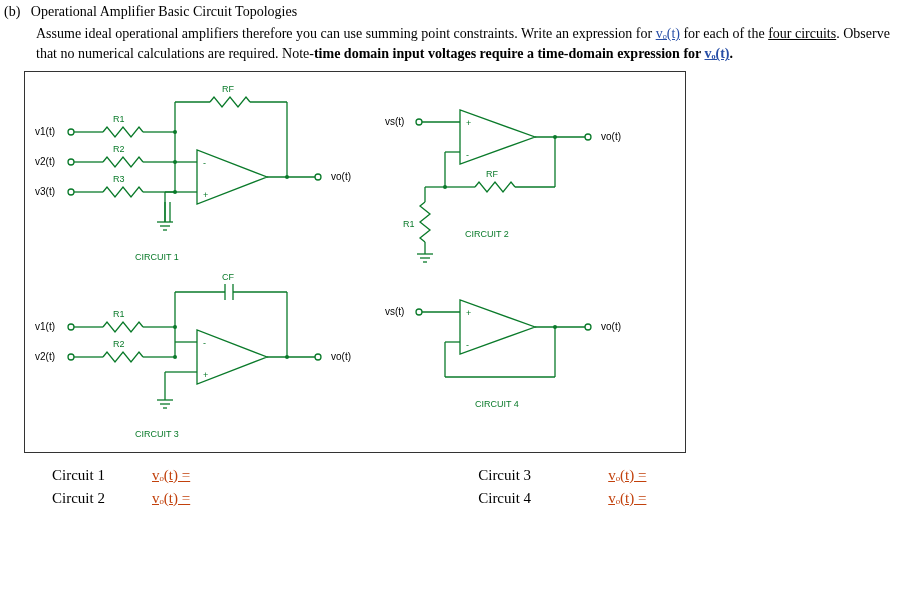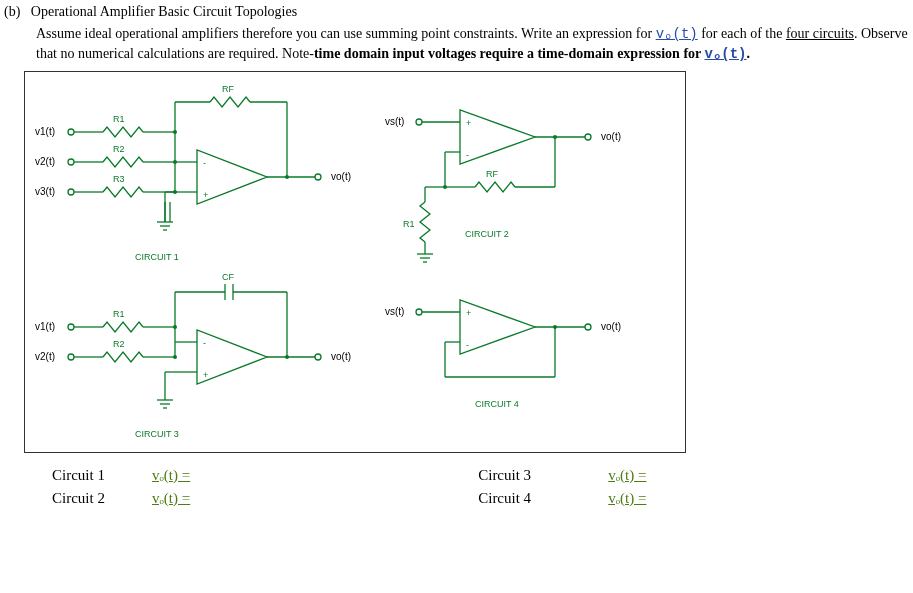--- a/index.html
+++ b/index.html
@@ -18,7 +18,7 @@
     .para { margin: 4px 0 4px 36px; line-height: 1.45; }
     .ul { text-decoration: underline; margin-top: 46px; }
     .bold { font-weight: bold; }
-    .vo-link { color: #274ea6; text-decoration: underline; font-family: Liberation Mono, monospace; }
+    .vo-link { color: #274ea6; text-decoration: underline; }
     .box {
       border: 1px solid #333;
       margin: 6px 0 0 24px;

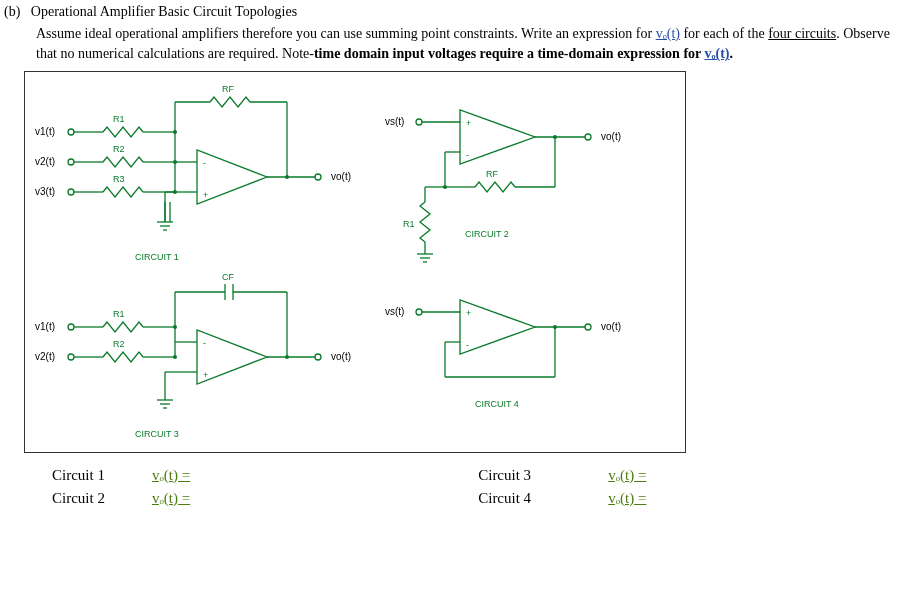--- a/index.html
+++ b/index.html
@@ -38,7 +38,7 @@
     .ans-label { margin-left: 0px; }
     .ans-right-block { margin-left: 260px; }
     .ans-right-block .ans-left { width: 130px; }
-    .vot { color:#4d7c0f; text-decoration: underline; }
+    .vot { color:#c2410c; text-decoration: underline; }
   </style>
 </head>
 <body>

